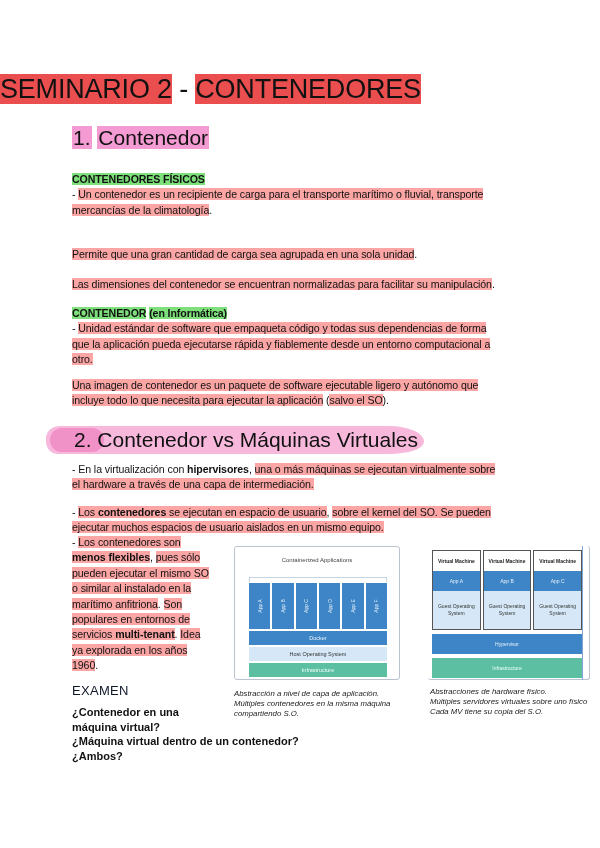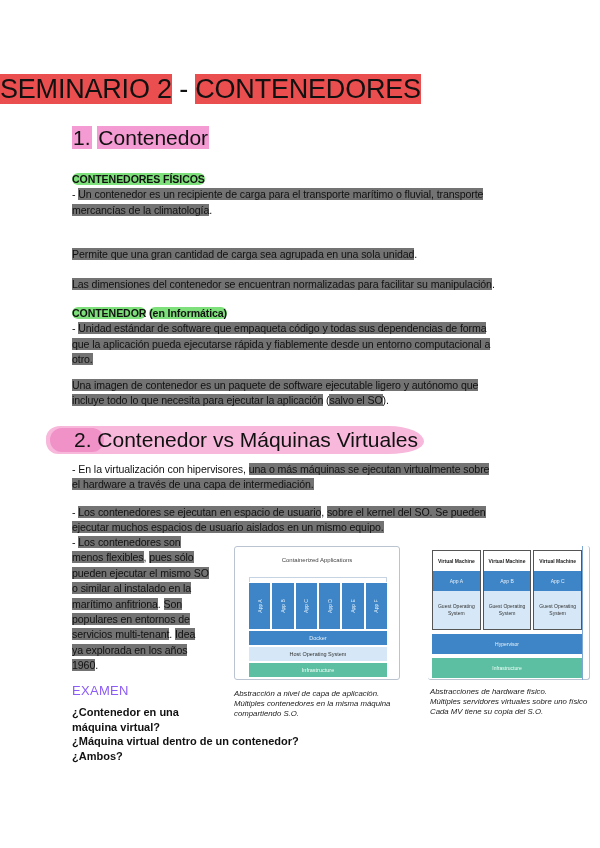--- a/index.html
+++ b/index.html
@@ -7,7 +7,7 @@
     body { position: relative; font-family: "Liberation Sans", sans-serif; color: #111; }
 
     .hl-y { background: #737373; }
-    .hl-g { background: #7ee07a; border-radius: 6px; }
+    .hl-g { background: #7ee07a; }
     .hl-r { background: #ea4e4e; }
     .hl-p { background: #f39bd2; }
     b { font-weight: normal; }

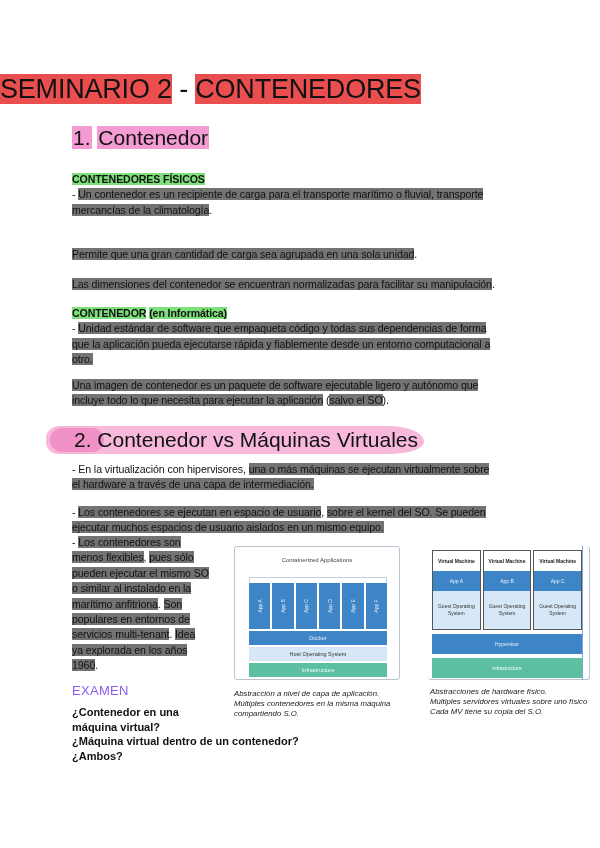--- a/index.html
+++ b/index.html
@@ -6,7 +6,7 @@
     html, body { width: 600px; height: 848px; background: #ffffff; overflow: hidden; }
     body { position: relative; font-family: "Liberation Sans", sans-serif; color: #111; }
 
-    .hl-y { background: #737373; }
+    .hl-y { background: #fca5a5; }
     .hl-g { background: #7ee07a; }
     .hl-r { background: #ea4e4e; }
     .hl-p { background: #f39bd2; }

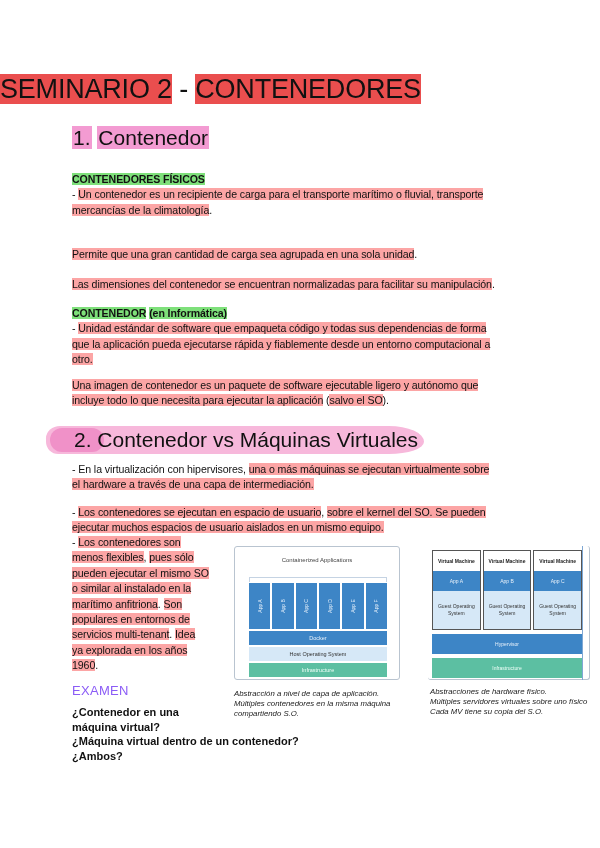--- a/index.html
+++ b/index.html
@@ -10,7 +10,7 @@
     .hl-g { background: #7ee07a; }
     .hl-r { background: #ea4e4e; }
     .hl-p { background: #f39bd2; }
-    b { font-weight: normal; }
+    b { font-weight: bold; }
 
     .title {
       position: absolute; top: 73px; left: 0; width: 600px; text-align: left;

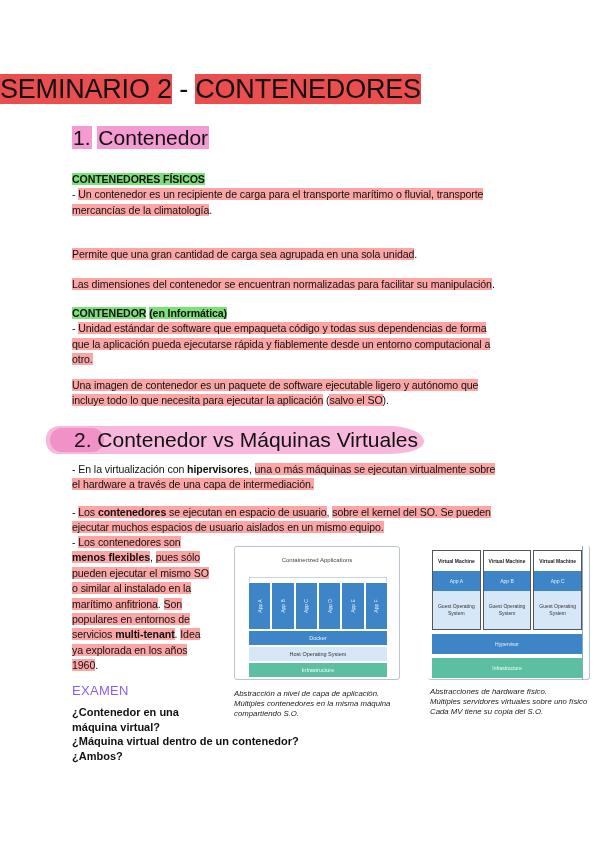--- a/index.html
+++ b/index.html
@@ -74,7 +74,7 @@
     .cap1 { top: 689px; left: 234px; width: 180px; }
     .cap2 { top: 687px; left: 430px; width: 170px; }
 
-    .exam-label { position: absolute; top: 683px; left: 72px; font-size: 13px; color: #8b5cf6; letter-spacing: 0.3px; }
+    .exam-label { position: absolute; top: 683px; left: 72px; font-size: 13px; color: #0f172a; letter-spacing: 0.3px; }
     .exam-q { position: absolute; top: 705px; left: 72px; font-size: 11px; line-height: 14.5px; font-weight: bold; }
     .exam-q .line { display: block; white-space: nowrap; }
   </style>

